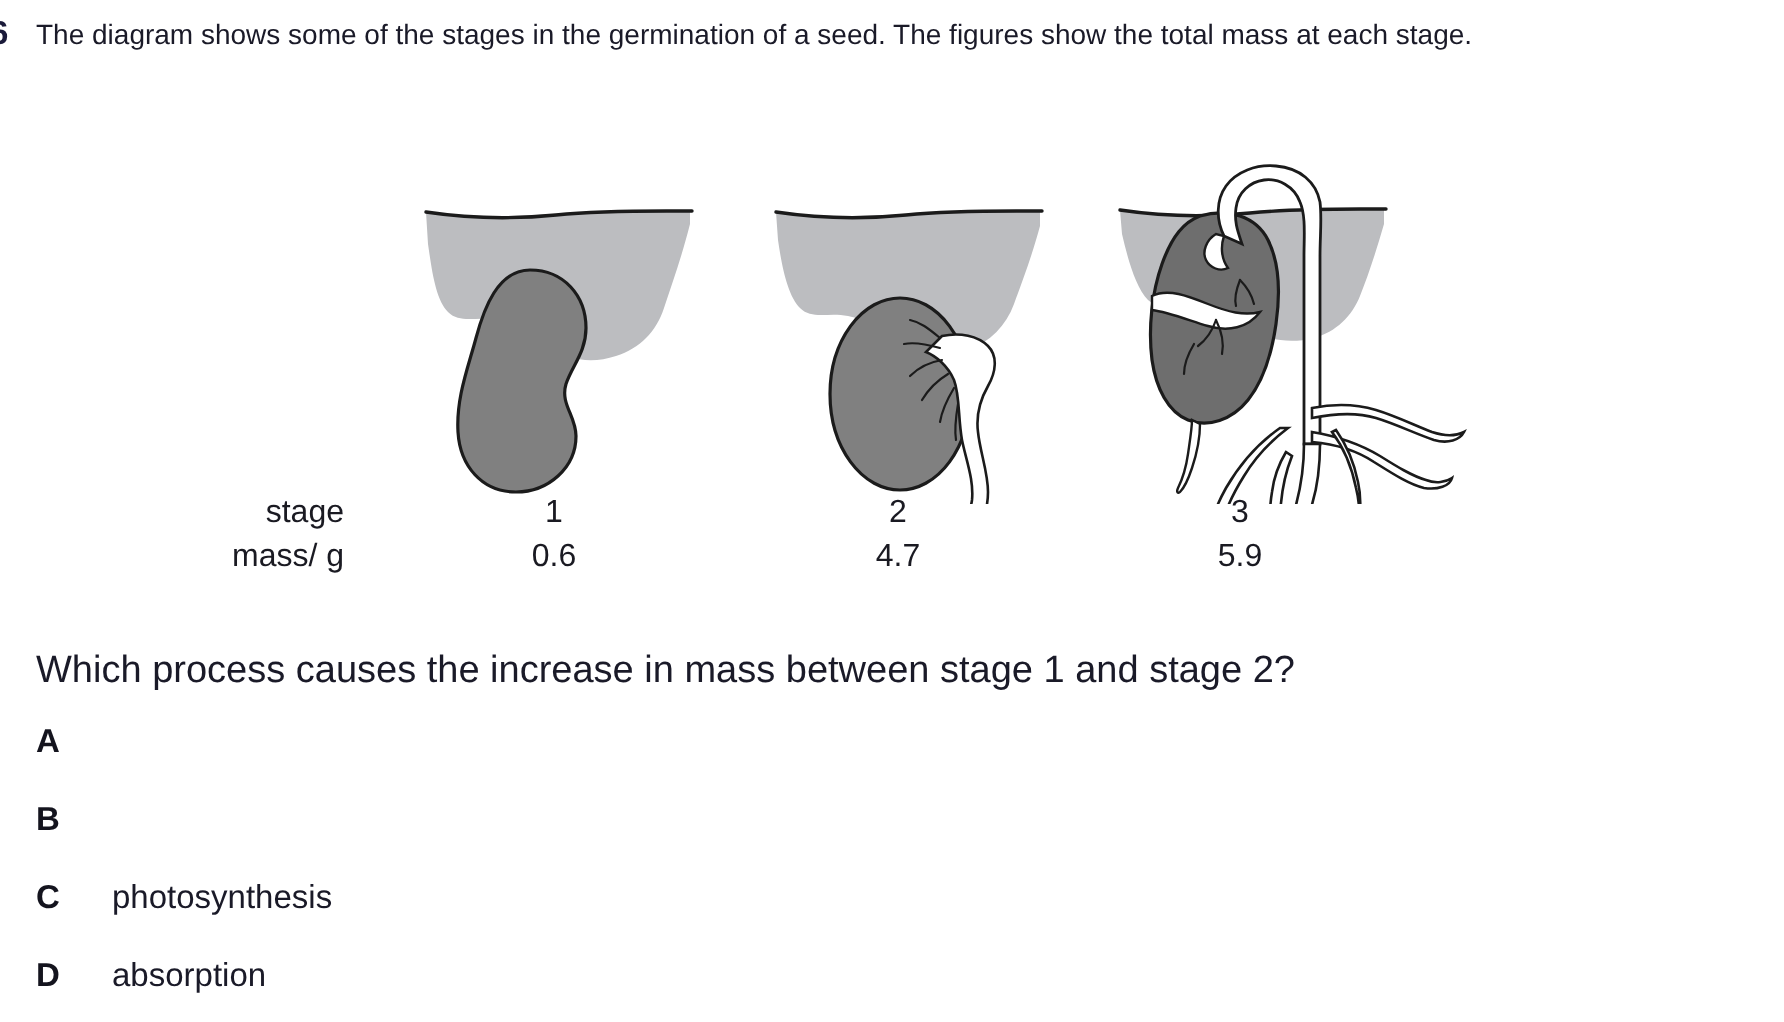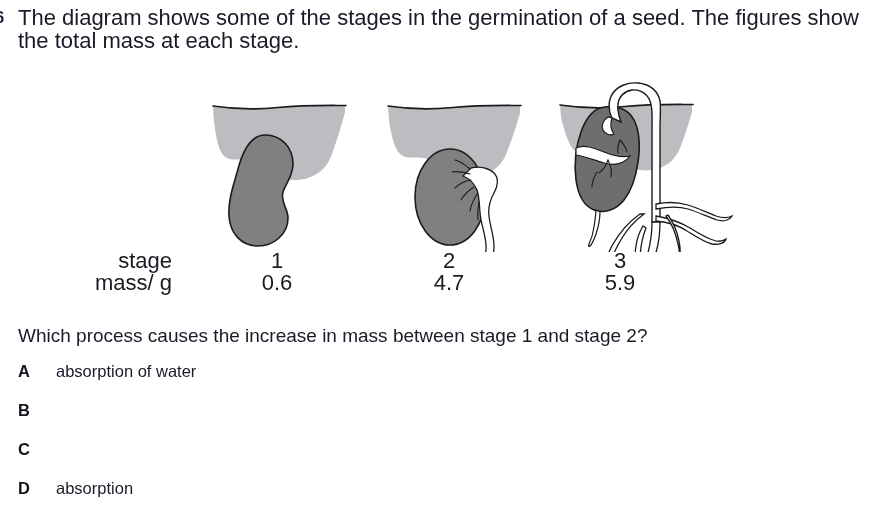--- a/index.html
+++ b/index.html
@@ -32,7 +32,7 @@
     left: 18px;
     top: 6px;
     width: 866px;
-    font-size: 22px;
+    font-size: 14px;
     line-height: 23px;
     color: #1a1a28;
   }

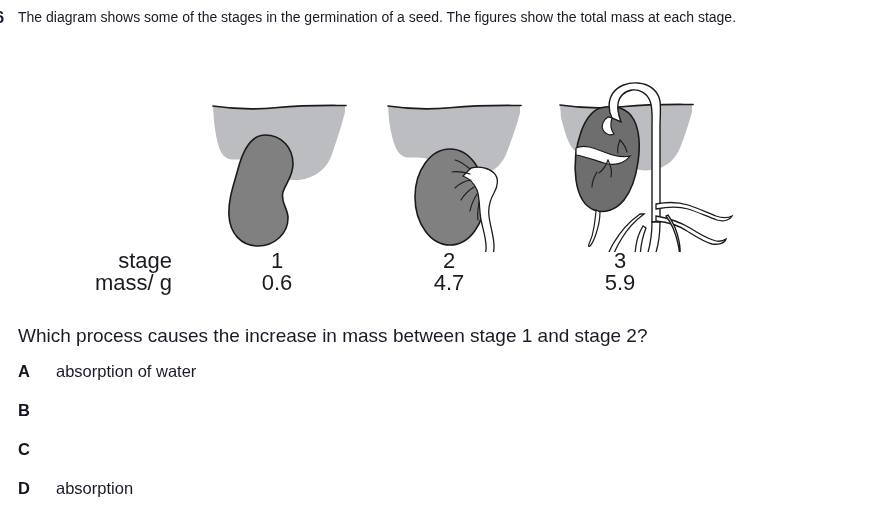--- a/index.html
+++ b/index.html
@@ -51,7 +51,7 @@
     top: 248px;
     width: 892px;
     height: 48px;
-    font-size: 22px;
+    font-size: 16px;
   }
   .lbl-row { position: absolute; left: 0; width: 892px; height: 22px; }
   .lbl-row.r1 { top: 0px; }

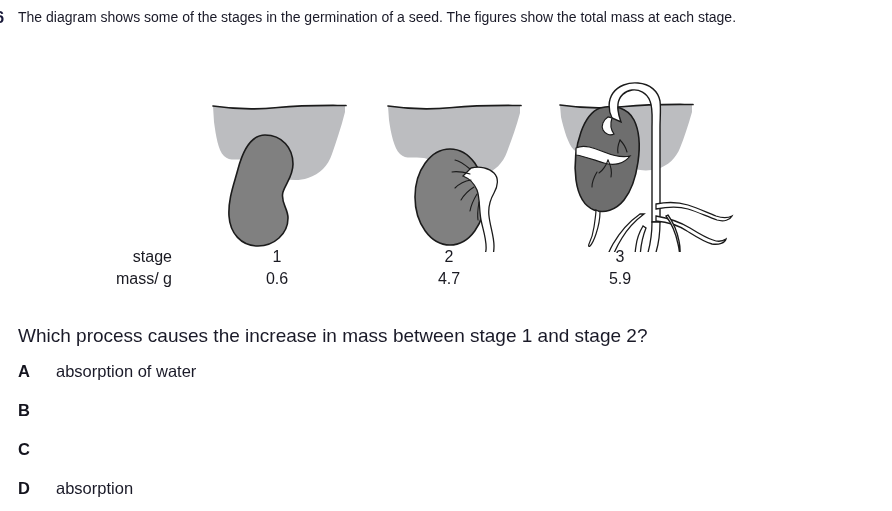--- a/index.html
+++ b/index.html
@@ -281,7 +281,6 @@
 <div class="options">
   <div class="opt">
     <span class="opt-letter">A</span>
-    <span class="opt-text">absorption of water</span>
   </div>
   <div class="opt">
     <span class="opt-letter">B</span>

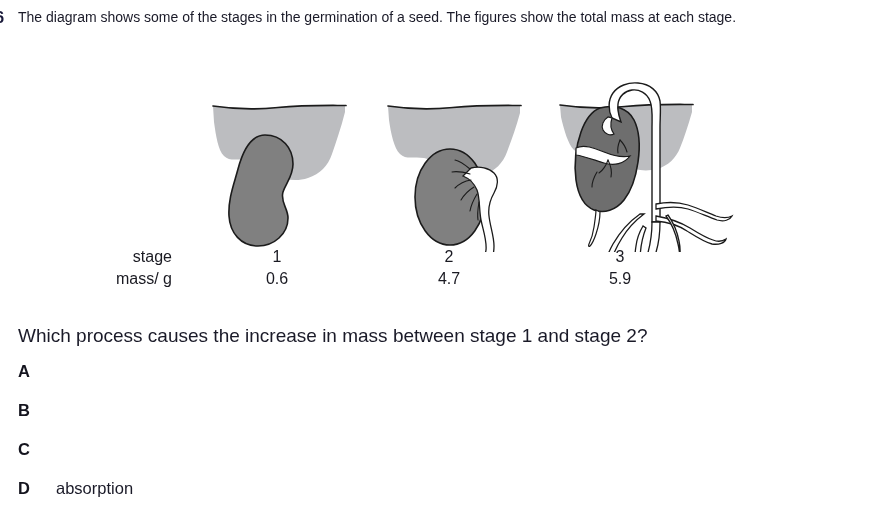--- a/index.html
+++ b/index.html
@@ -287,6 +287,7 @@
   </div>
   <div class="opt">
     <span class="opt-letter">C</span>
+    <span class="opt-text">photosynthesis</span>
   </div>
   <div class="opt">
     <span class="opt-letter">D</span>

